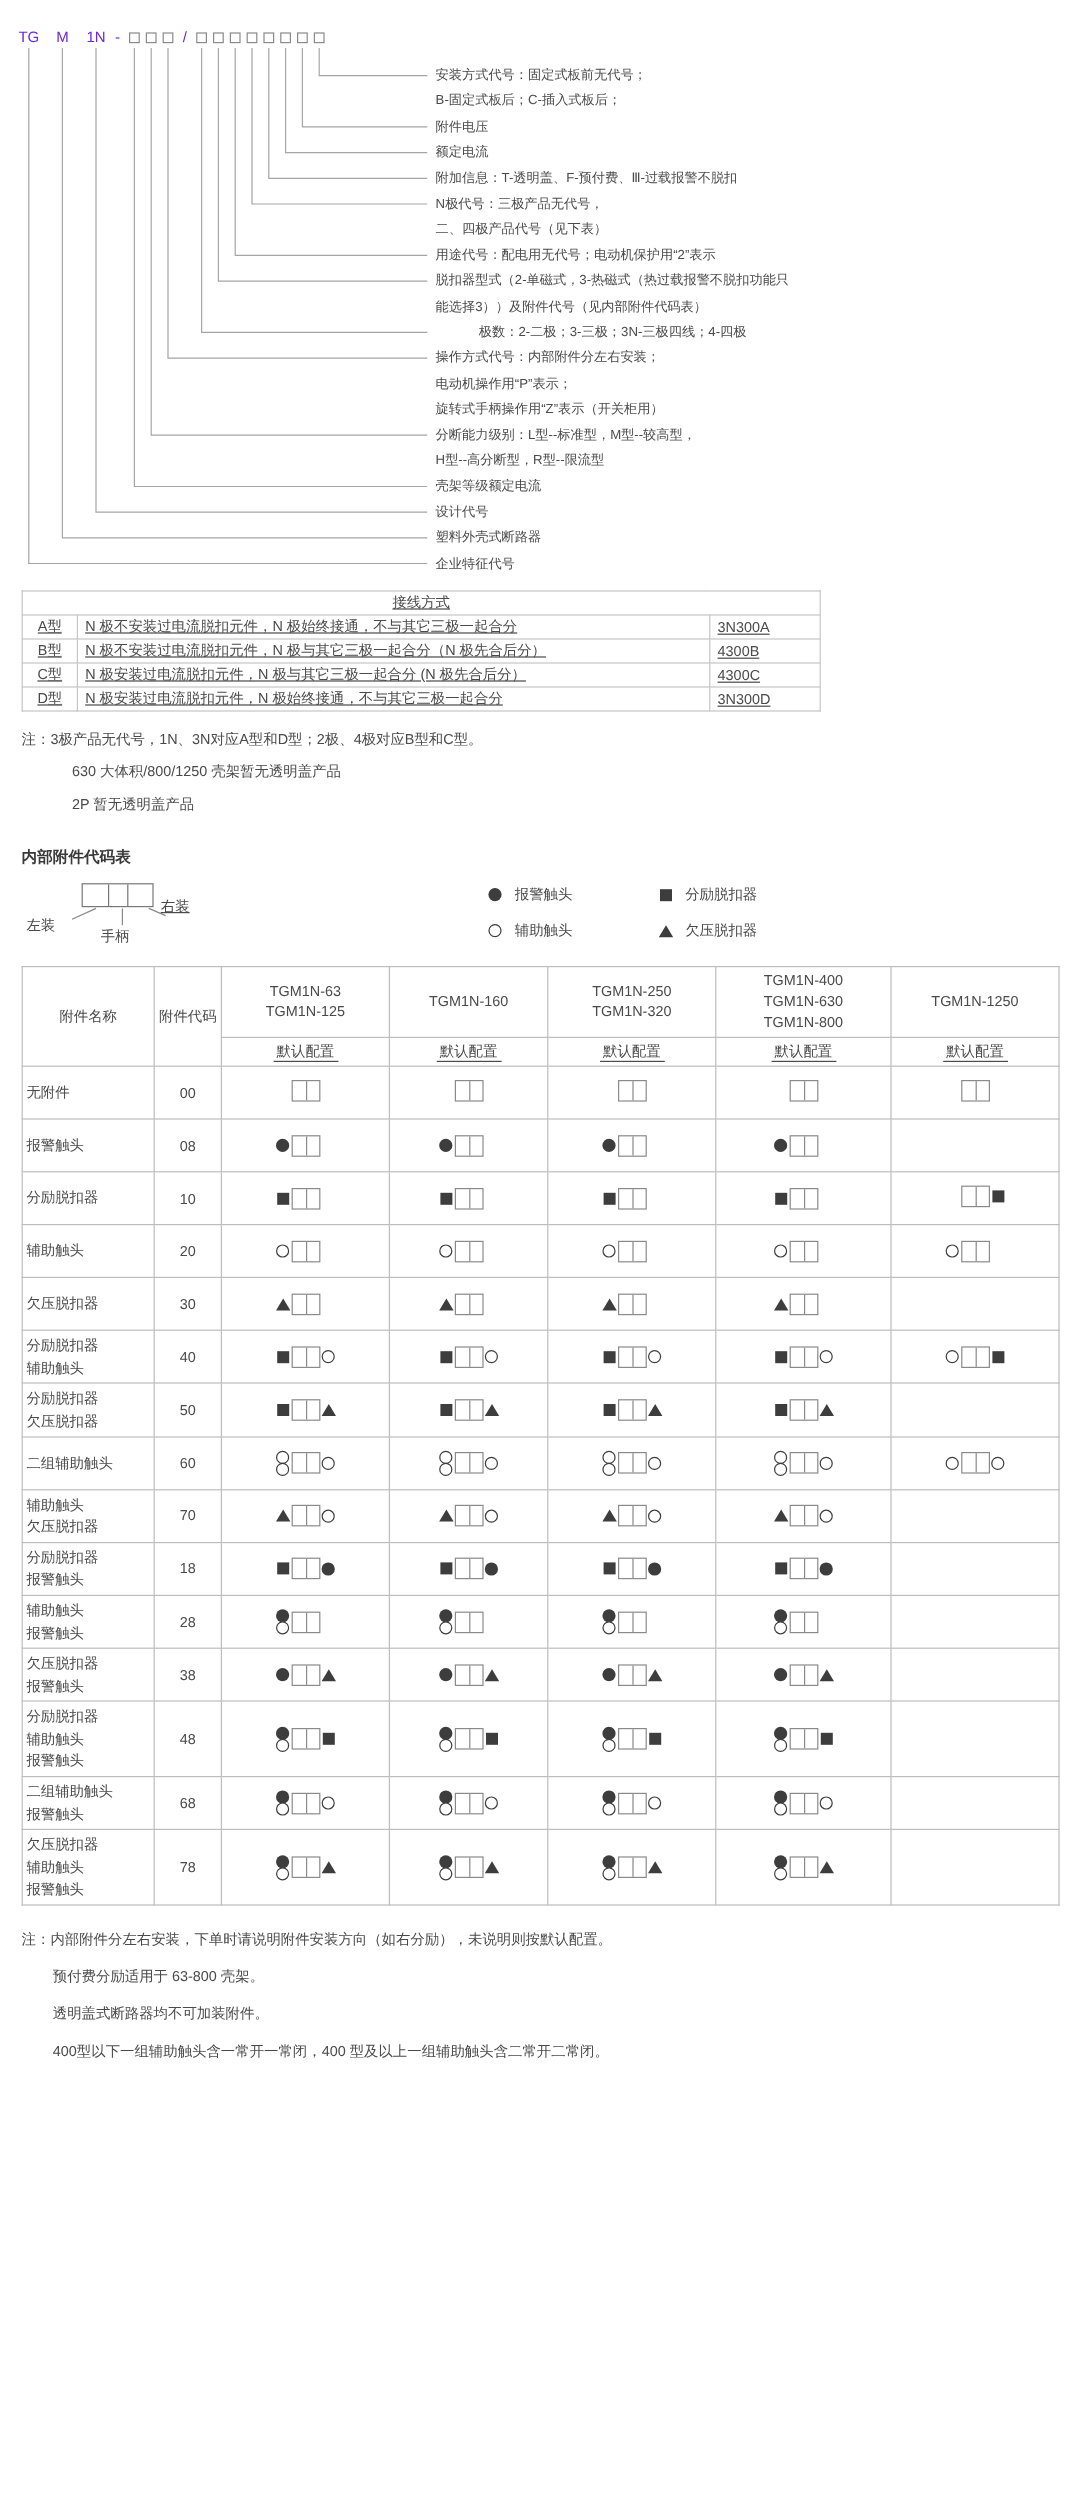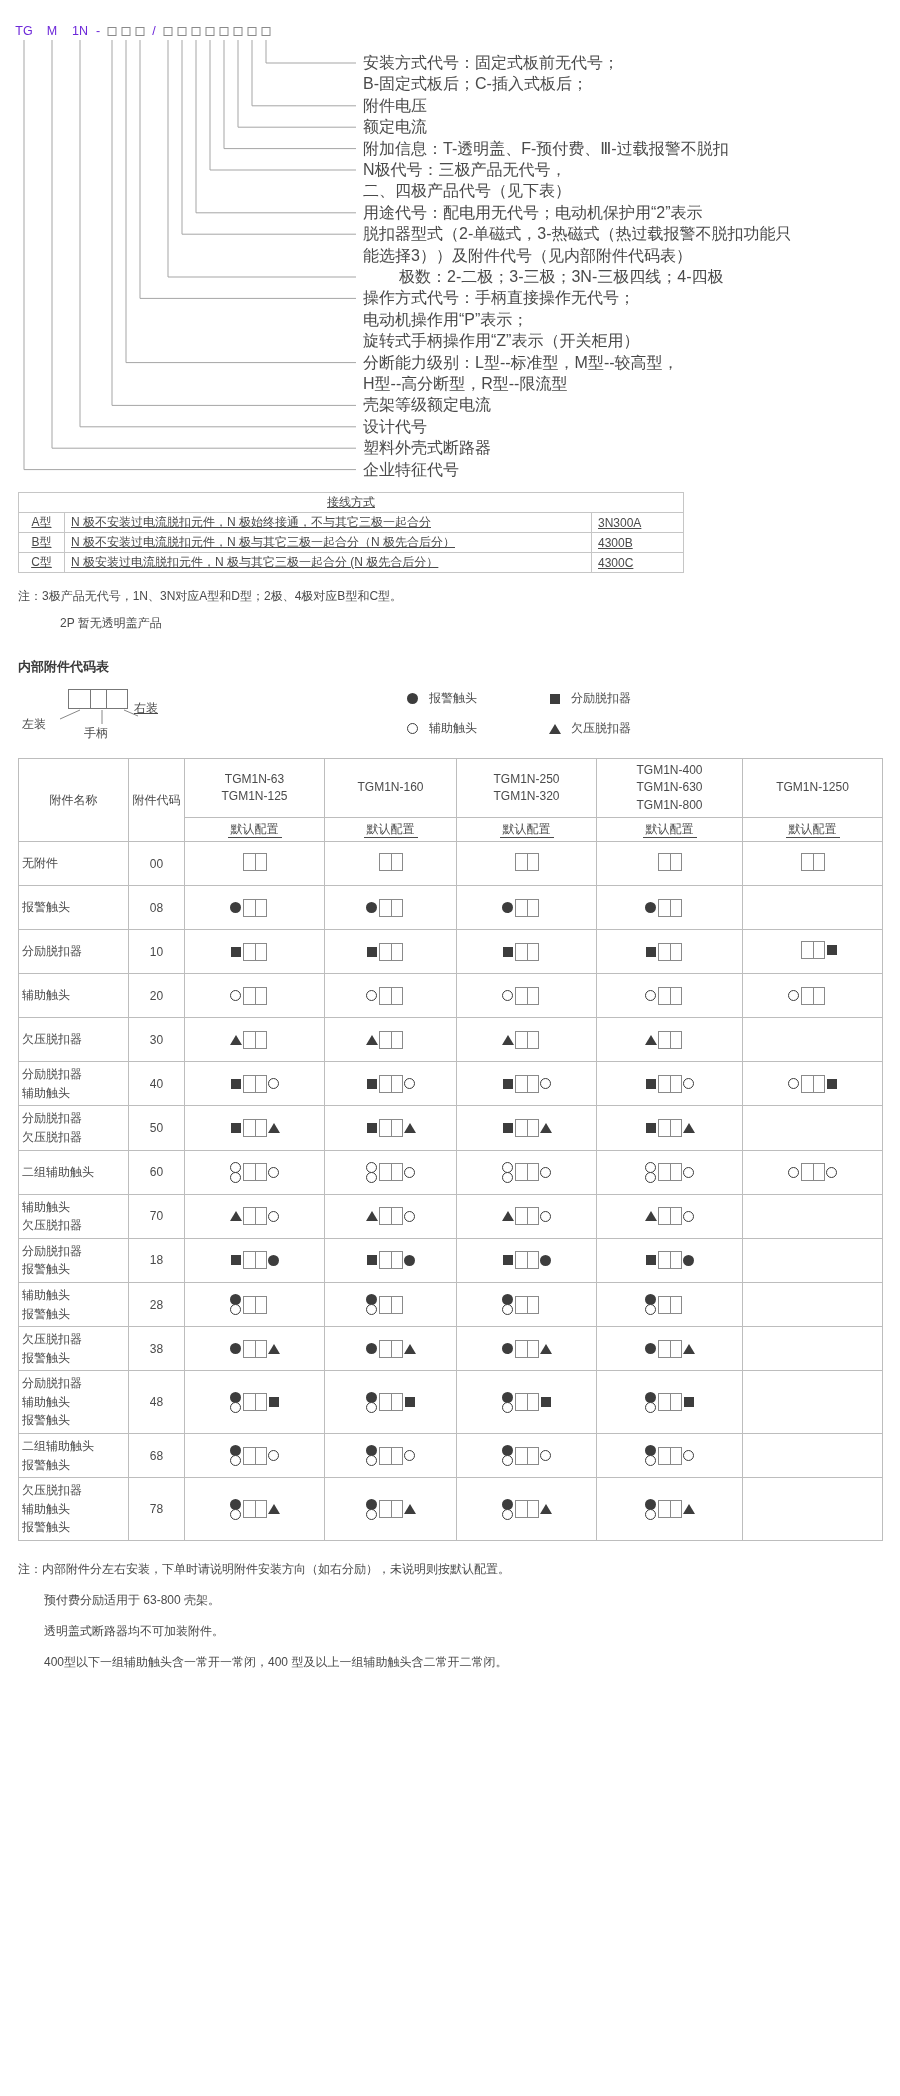--- a/index.html
+++ b/index.html
@@ -12,7 +12,7 @@
   .code-box { position:absolute; top:27px; width:9px; height:9px; border:1px solid #8a8a8a; transform:translateX(-50%); background:#fff; }
   #connector-svg { position:absolute; left:0; top:0; }
   #connector-svg path { fill:none; stroke:#a5a5a5; stroke-width:1; }
-  .code-label { position:absolute; left:363px; font-size:16px; line-height:16px; white-space:nowrap; color:#4a4a4a; }
+  .code-label { position:absolute; left:363px; font-size:11px; line-height:16px; white-space:nowrap; color:#4a4a4a; }
 
   
   .wiring-section { margin:0 18px; }

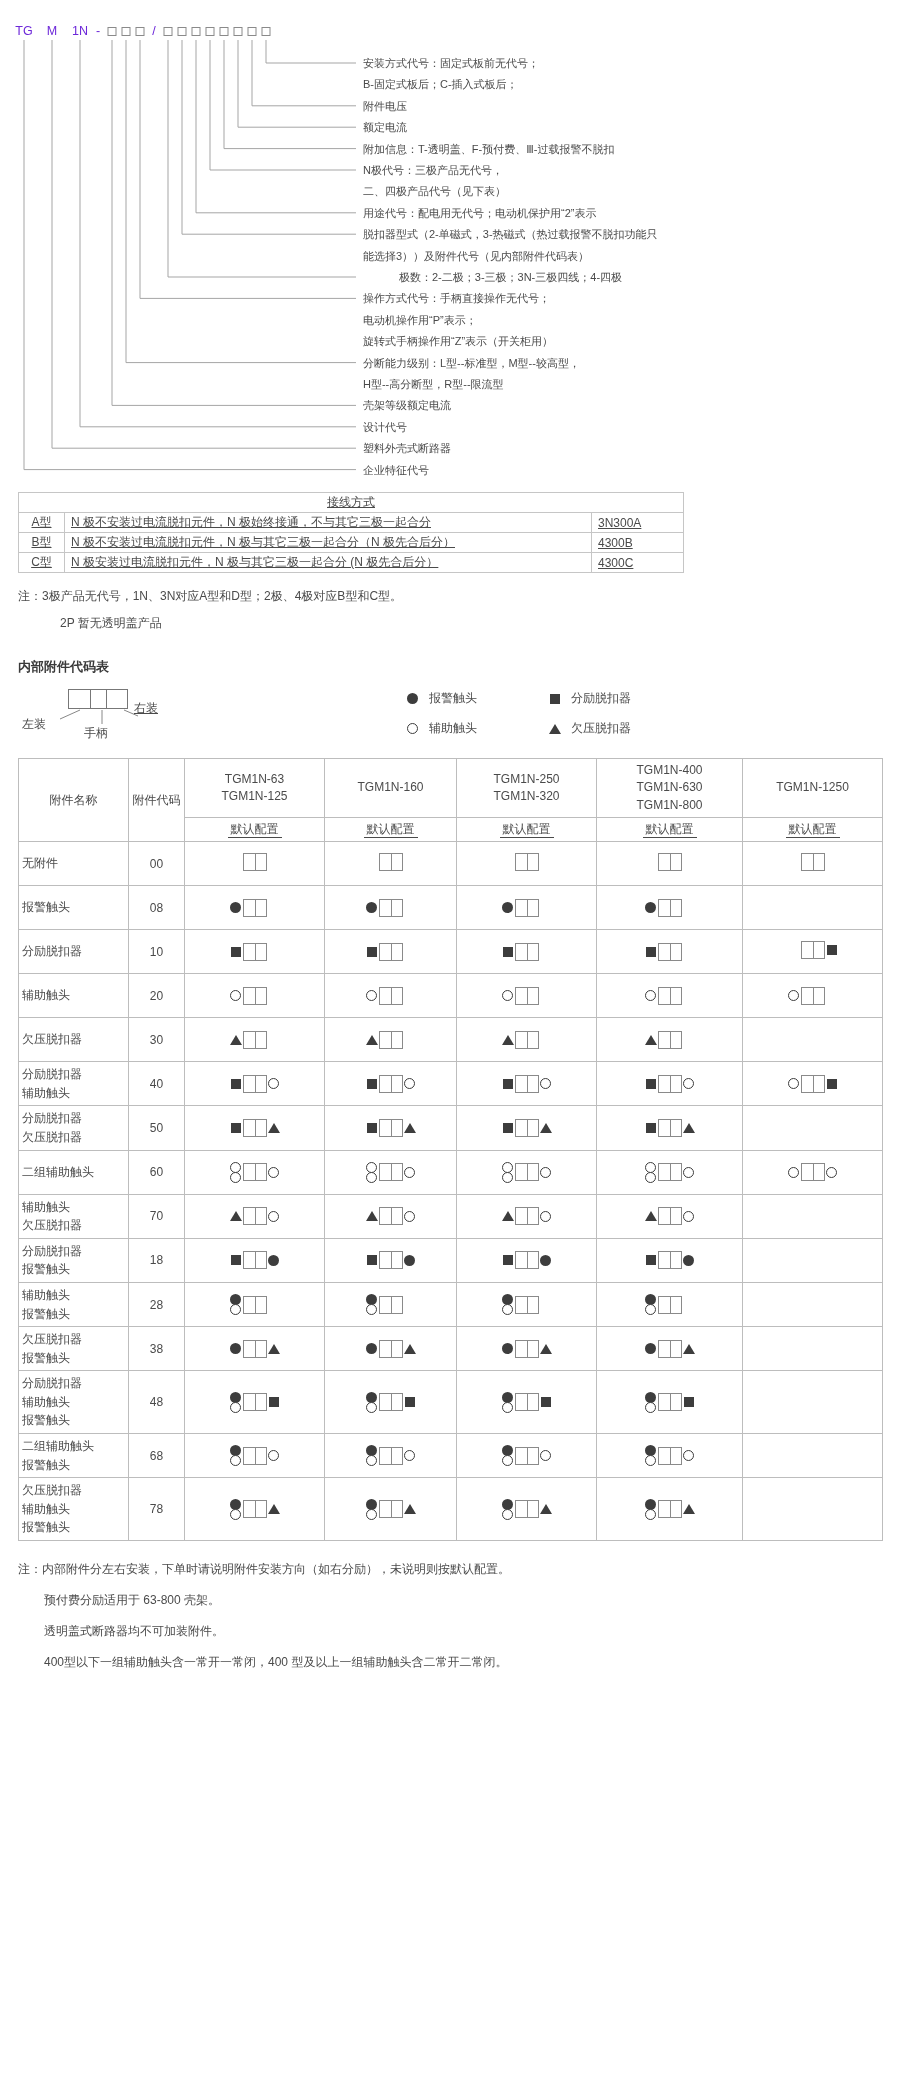--- a/index.html
+++ b/index.html
@@ -126,7 +126,7 @@
         <div class="code-label" style="top: 226.2px;">脱扣器型式（2-单磁式，3-热磁式（热过载报警不脱扣功能只</div>
         <div class="code-label" style="top: 247.6px;">能选择3））及附件代号（见内部附件代码表）</div>
         <div class="code-label" style="top: 269px; margin-left: 36px;">极数：2-二极；3-三极；3N-三极四线；4-四极</div>
-        <div class="code-label" style="top: 290.4px;">操作方式代号：手柄直接操作无代号；</div>
+        <div class="code-label" style="top: 290.4px;">操作方式代号：内部附件分左右安装；</div>
         <div class="code-label" style="top: 311.8px;">电动机操作用“P”表示；</div>
         <div class="code-label" style="top: 333.2px;">旋转式手柄操作用“Z”表示（开关柜用）</div>
         <div class="code-label" style="top: 354.6px;">分断能力级别：L型--标准型，M型--较高型，</div>

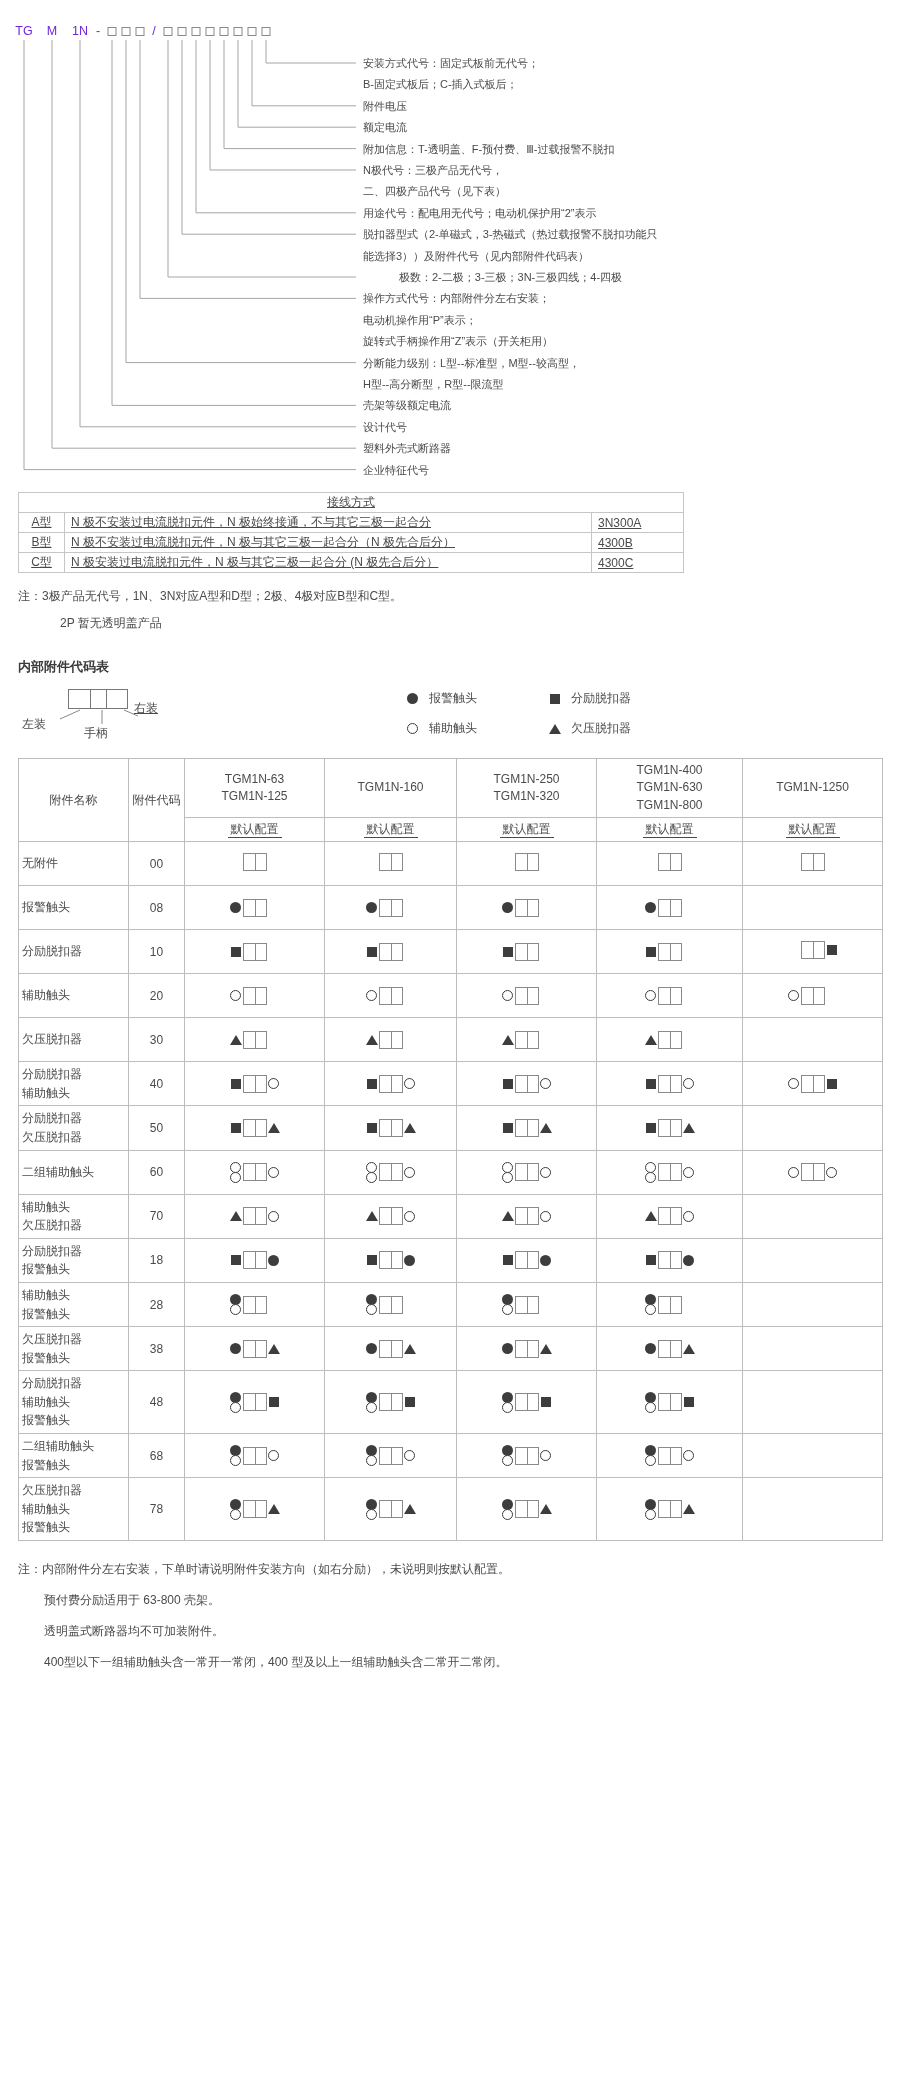--- a/index.html
+++ b/index.html
@@ -161,6 +161,11 @@
             <td class="wt-desc">N 极安装过电流脱扣元件，N 极与其它三极一起合分 (N 极先合后分）</td>
             <td class="wt-code">4300C</td>
           </tr>
+          <tr>
+            <td class="wt-type">D型</td>
+            <td class="wt-desc">N 极安装过电流脱扣元件，N 极始终接通，不与其它三极一起合分</td>
+            <td class="wt-code">3N300D</td>
+          </tr>
         </tbody>
     </table>
     <div class="notes" id="wiring-notes">

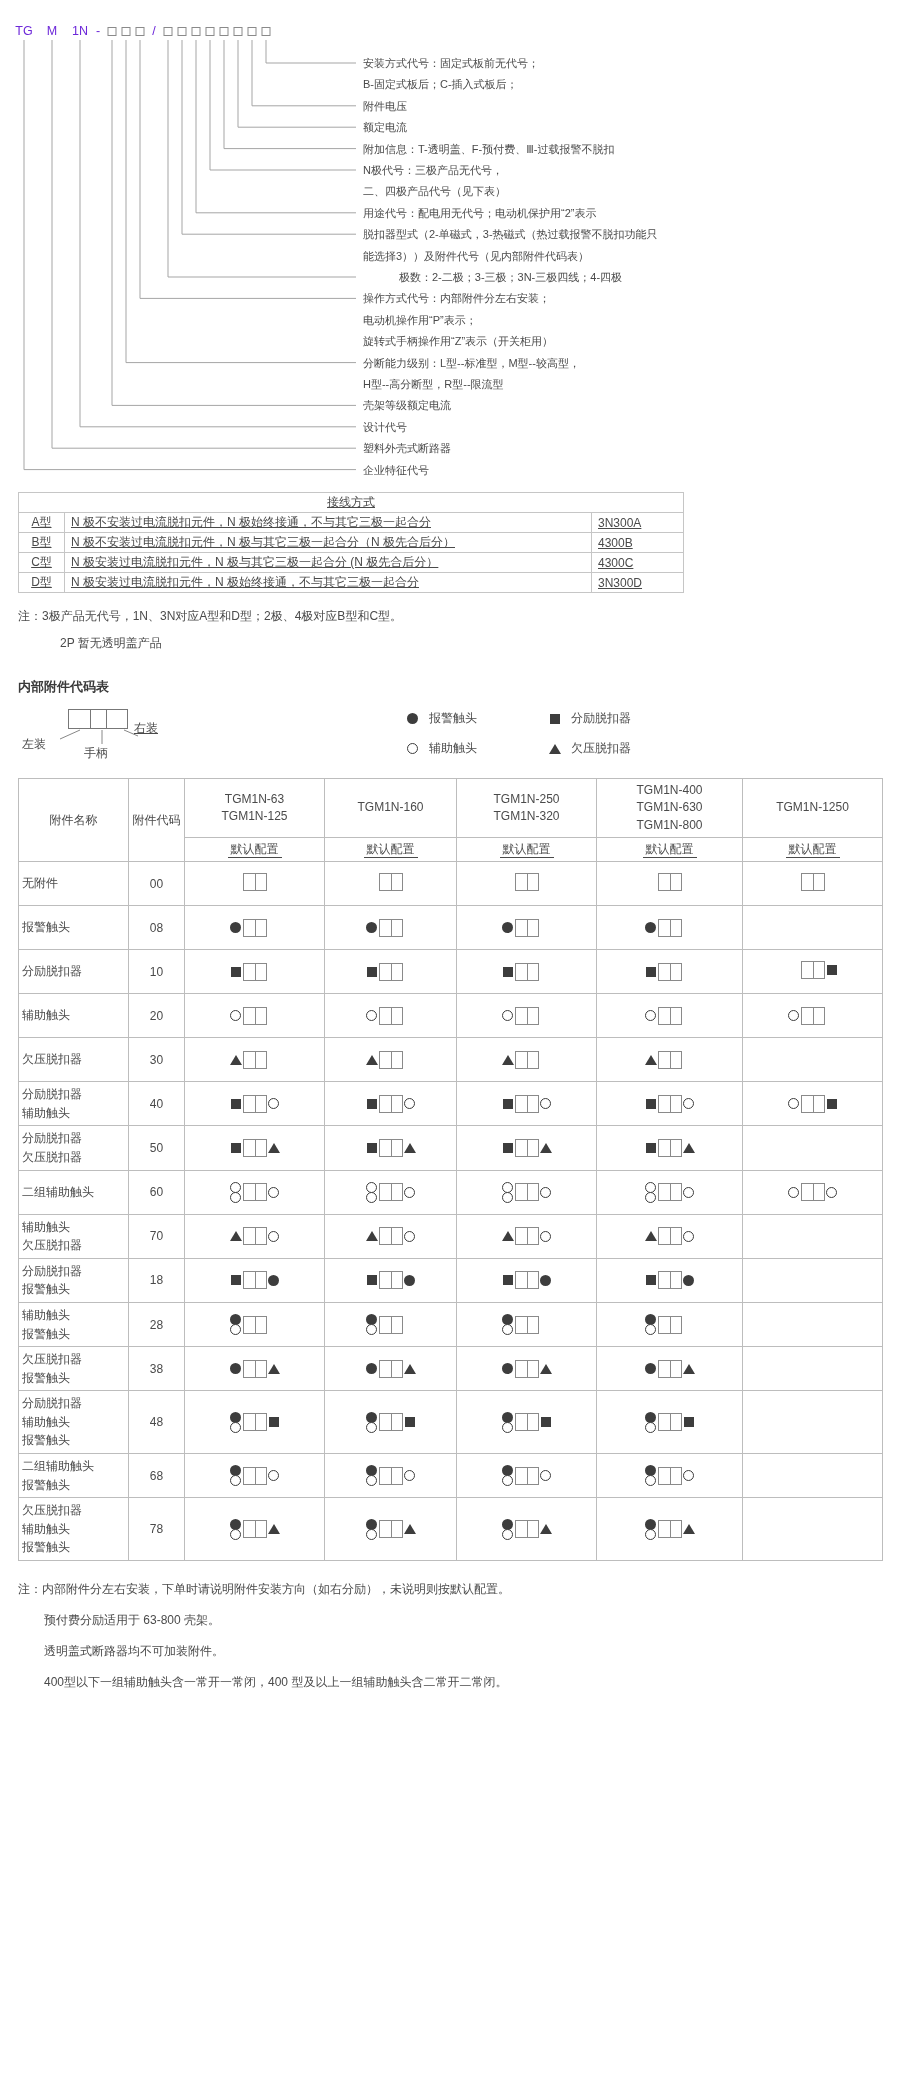--- a/index.html
+++ b/index.html
@@ -170,6 +170,7 @@
     </table>
     <div class="notes" id="wiring-notes">
         <div class="note-line">注：3极产品无代号，1N、3N对应A型和D型；2极、4极对应B型和C型。</div>
+        <div class="note-line indent">630 大体积/800/1250 壳架暂无透明盖产品</div>
         <div class="note-line indent">2P 暂无透明盖产品</div>
       </div>
   </section>

